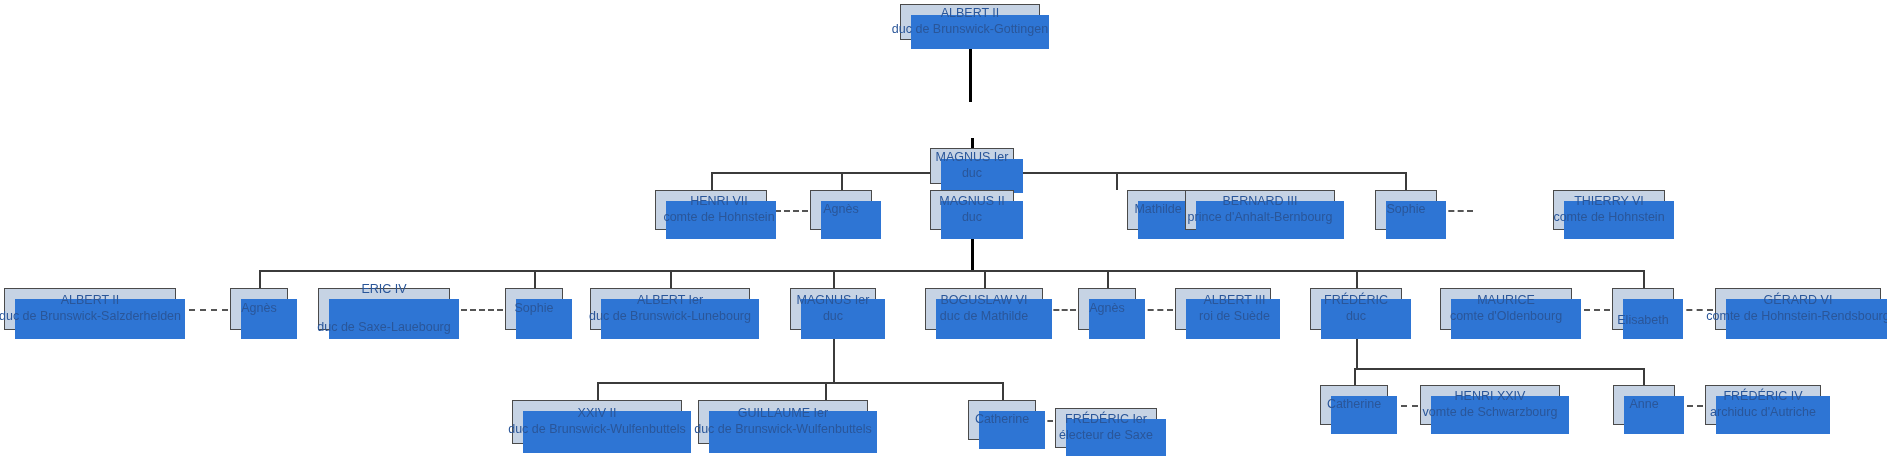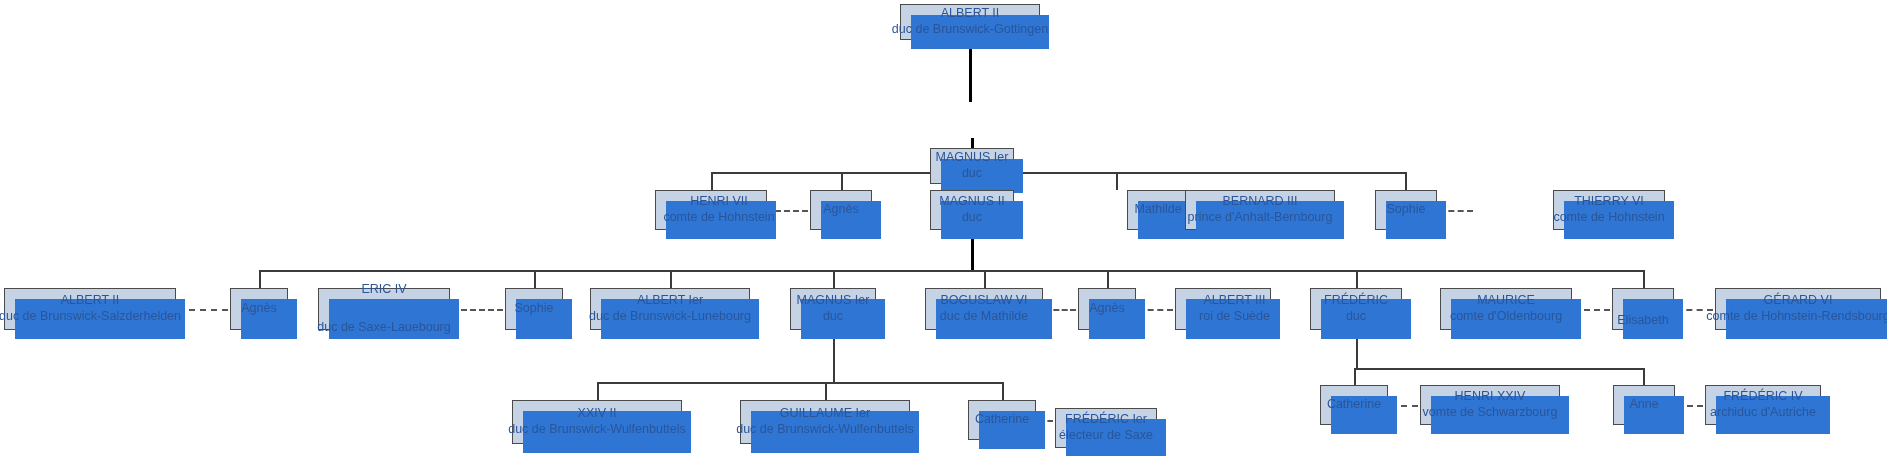--- a/index.html
+++ b/index.html
@@ -197,7 +197,7 @@
         <div class="l1">XXIV II</div>
         <div class="l2">duc de Brunswick-Wulfenbuttels</div>
       </div>
-      <div class="node" style="left: 740px; top: 400px; width: 170px; height: 44px;">
+      <div class="node" style="left: 698px; top: 400px; width: 170px; height: 44px;">
         <div class="shadow"></div>
         <div class="l1">GUILLAUME Ier</div>
         <div class="l2">duc de Brunswick-Wulfenbuttels</div>

